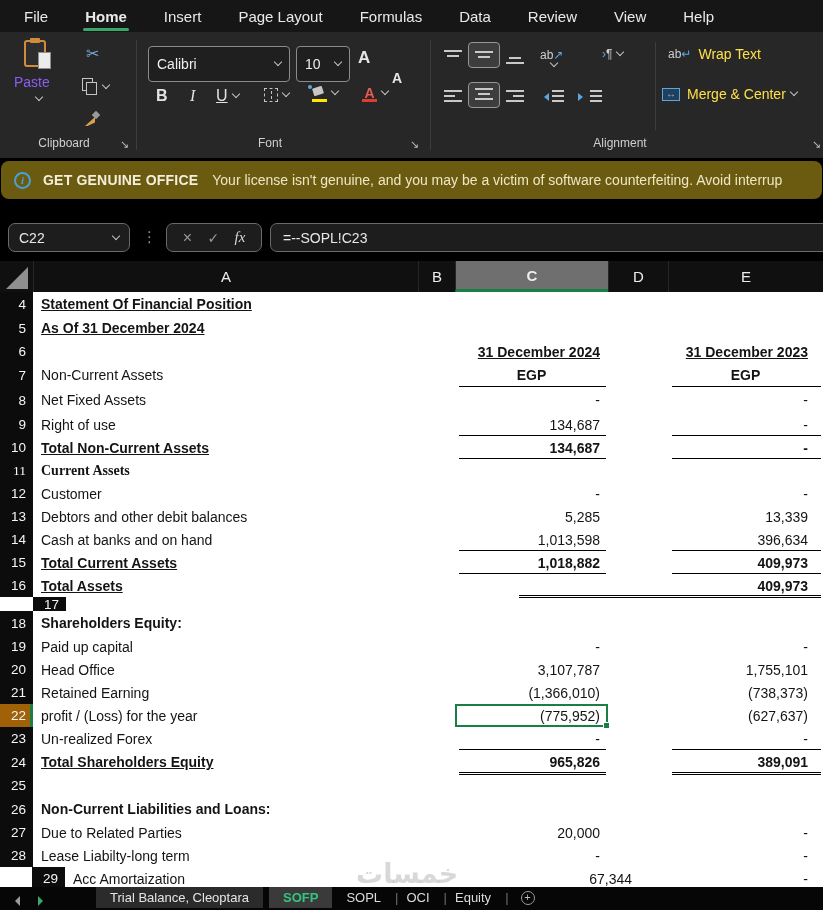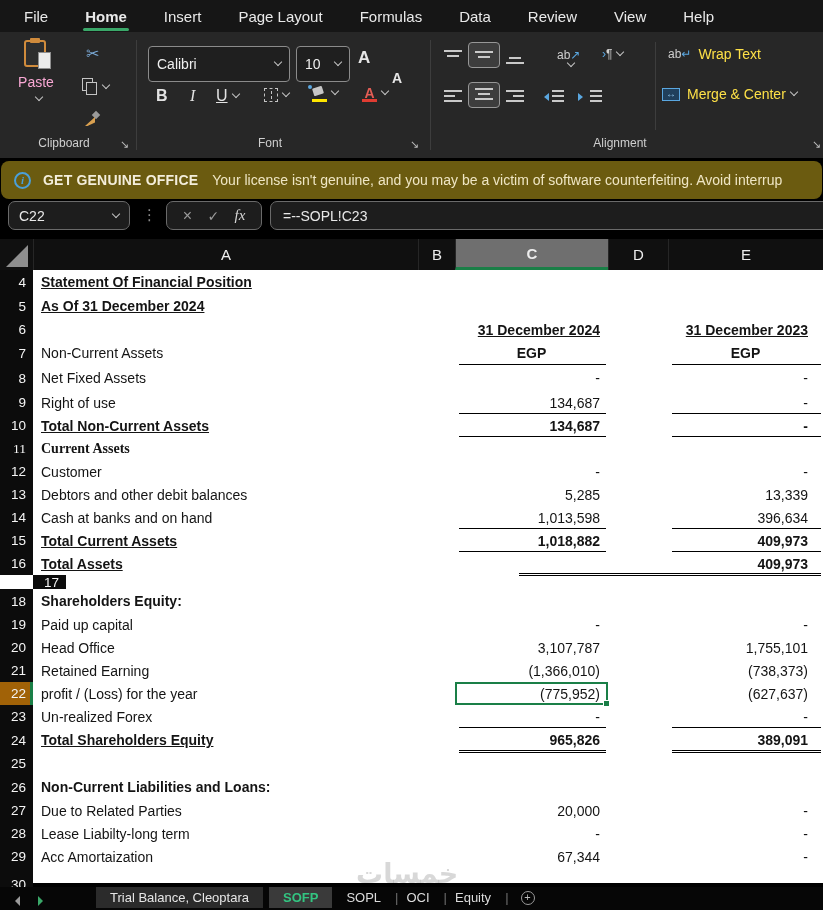--- a/index.html
+++ b/index.html
@@ -236,7 +236,7 @@
         <i style="left:0;top:12px;width:18px;"></i>
       </span>
   </div>
-  <div class="rbtn" style="left:557px; top:16px;flex-direction:column;">
+  <div class="rbtn" style="left:540px; top:16px;flex-direction:column;">
     <span class="ab-txt">ab<span class="blue">↗</span></span>
       <span class="chev"></span>
   </div>

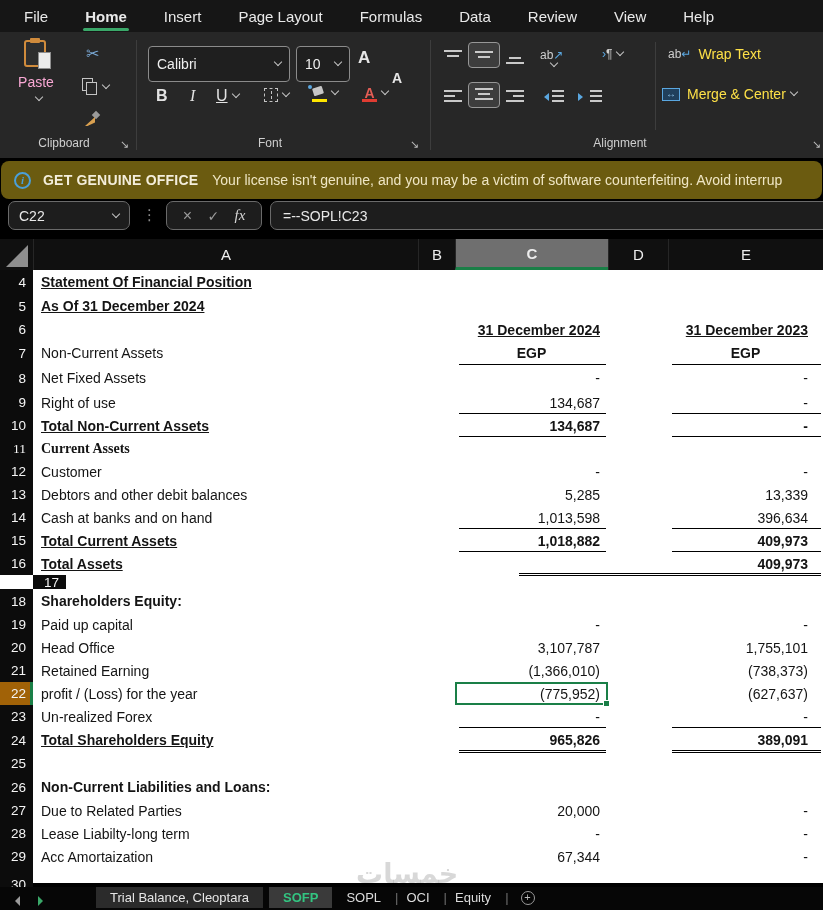--- a/index.html
+++ b/index.html
@@ -27,7 +27,7 @@
   .clipb { position:relative; width:22px; height:27px; border:2px solid #d08b3c; border-radius:3px; background:#2e2e2e; }
   .clipb .top { position:absolute; top:-4px; left:4px; width:10px; height:5px; background:#d08b3c; border-radius:1px; }
   .clipb .page { position:absolute; right:-7px; bottom:-4px; width:13px; height:17px; background:#ececec; border:1px solid #8f8f8f; }
-  .paste-label { position:absolute; left:14px; top:42px; width:44px; text-align:center; color:#f9a8d4; font-size:14px; }
+  .paste-label { position:absolute; left:14px; top:42px; width:44px; text-align:left; color:#8b5cf6; font-size:14px; }
   
   .scissors { font-size:16px; color:#7aa9d6; }
   .copyic { position:relative; width:16px; height:17px; }

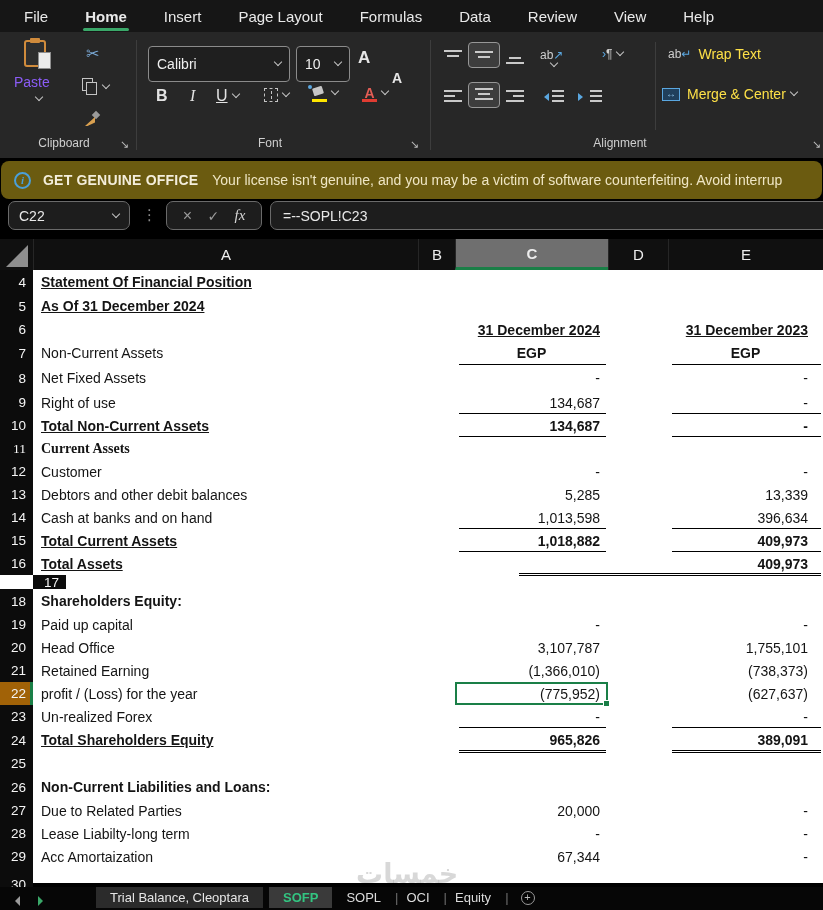--- a/index.html
+++ b/index.html
@@ -72,7 +72,7 @@
   .banner span.msg { color:#efe6c4; font-size:14px; }
 
   
-  .fbar { position:relative; height:33px; margin-top:0; }
+  .fbar { position:relative; height:33px; margin-top:22px; }
   .fbox { position:absolute; top:2px; height:29px; border:1px solid #6a6a6a; border-radius:7px;
     background:#1d1d1d; display:flex; align-items:center; color:#e8e8e8; font-size:14px; }
   .namebox { left:8px; width:122px; padding:0 10px; }

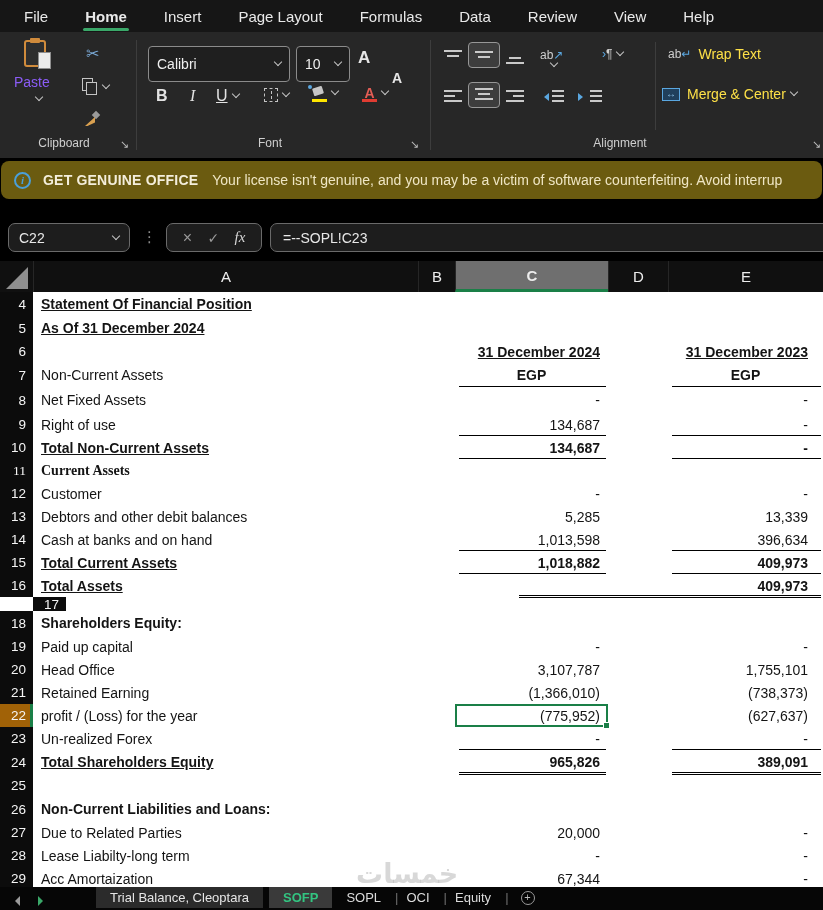--- a/index.html
+++ b/index.html
@@ -676,7 +676,7 @@
           <span class="t">-</span>
         </div>
       </div>
-      <div class="row" style="height: 23px;">
+      <div class="row" style="height: 23px; padding-left: 32px;">
         <div class="rh">29</div>
         <div class="cell cA">
           <span class="t">Acc Amortaization</span>

